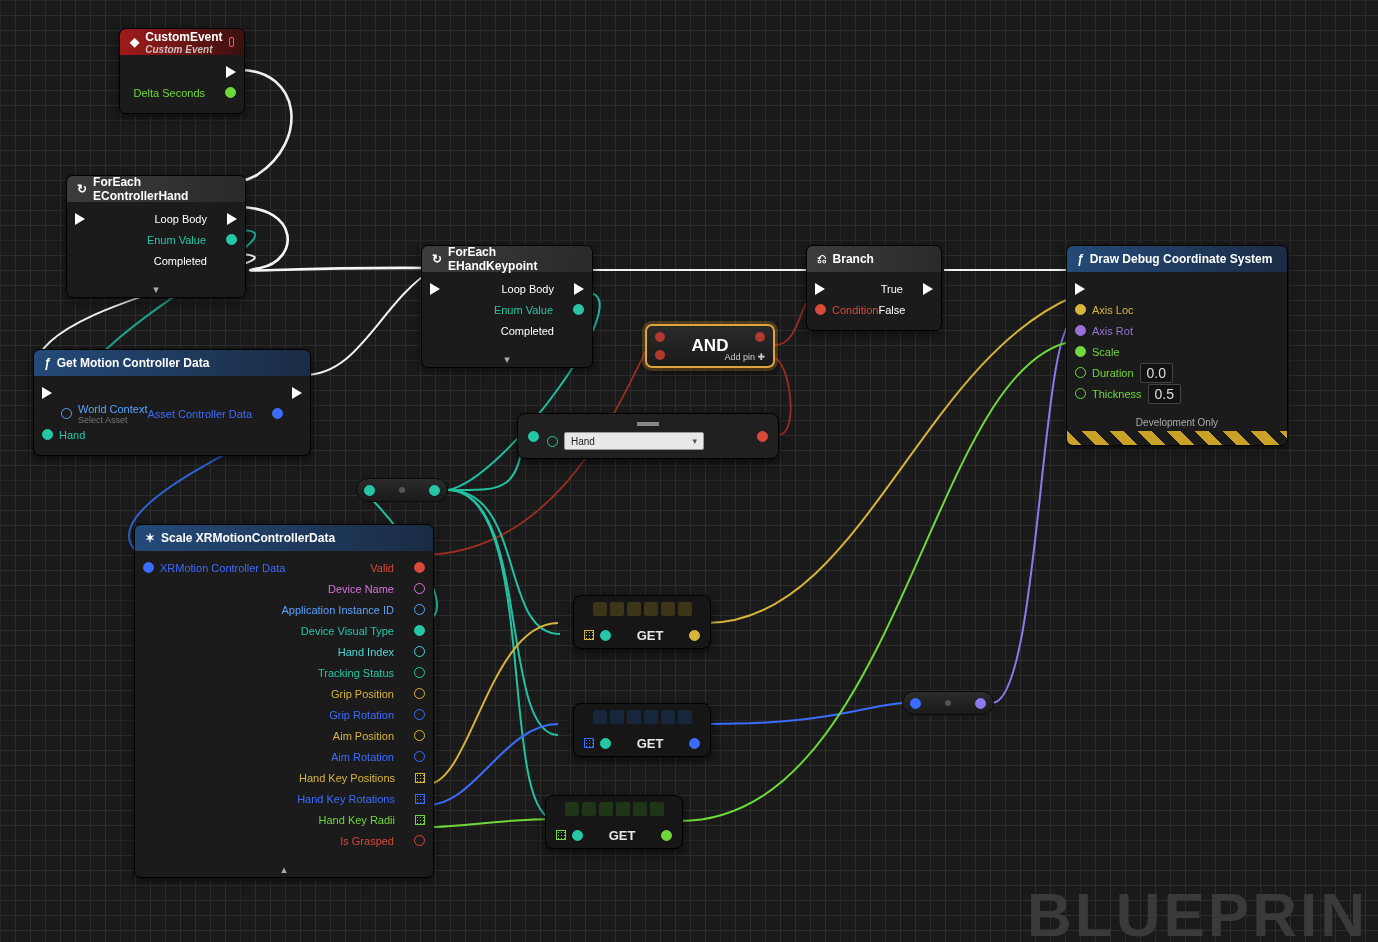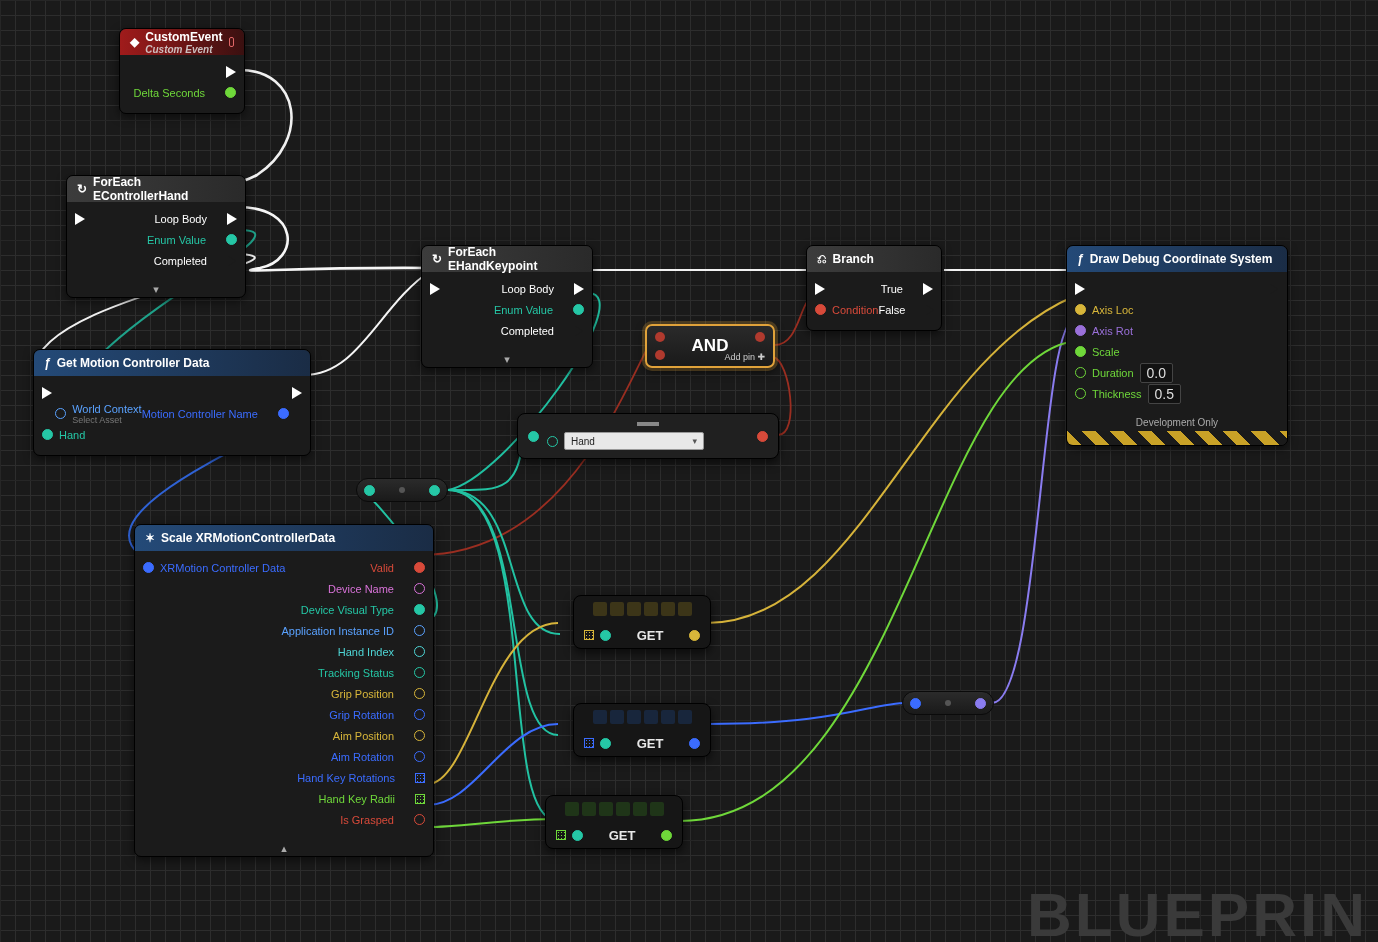--- a/index.html
+++ b/index.html
@@ -187,7 +187,7 @@
           </div>
         </div>
    <div class="row right c-blue">
-          <span>Motion Controller Name</span>
+          <span>Asset Controller Data</span>
           <span class="pin full"></span>
         </div>
   </div>

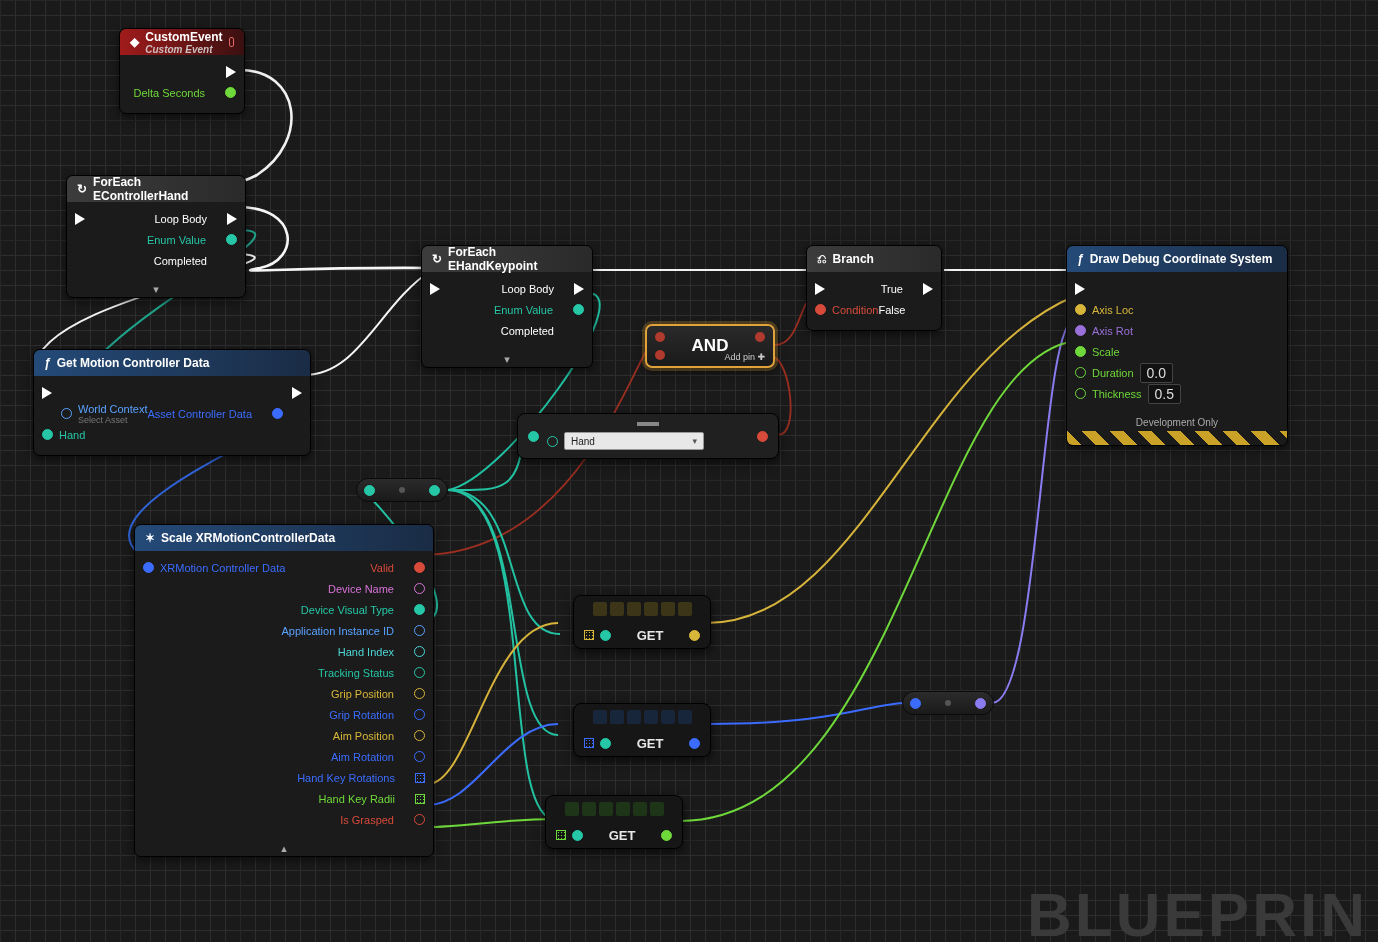--- a/index.html
+++ b/index.html
@@ -310,13 +310,13 @@
         <span>Device Name</span>
         <span class="pin"></span>
       </div>
+  <div class="row right c-skyb">
+        <span>Application Instance ID</span>
+        <span class="pin"></span>
+      </div>
   <div class="row right c-teal">
         <span>Device Visual Type</span>
         <span class="pin full"></span>
-      </div>
-  <div class="row right c-skyb">
-        <span>Application Instance ID</span>
-        <span class="pin"></span>
       </div>
   <div class="row right c-cyan">
         <span>Hand Index</span>

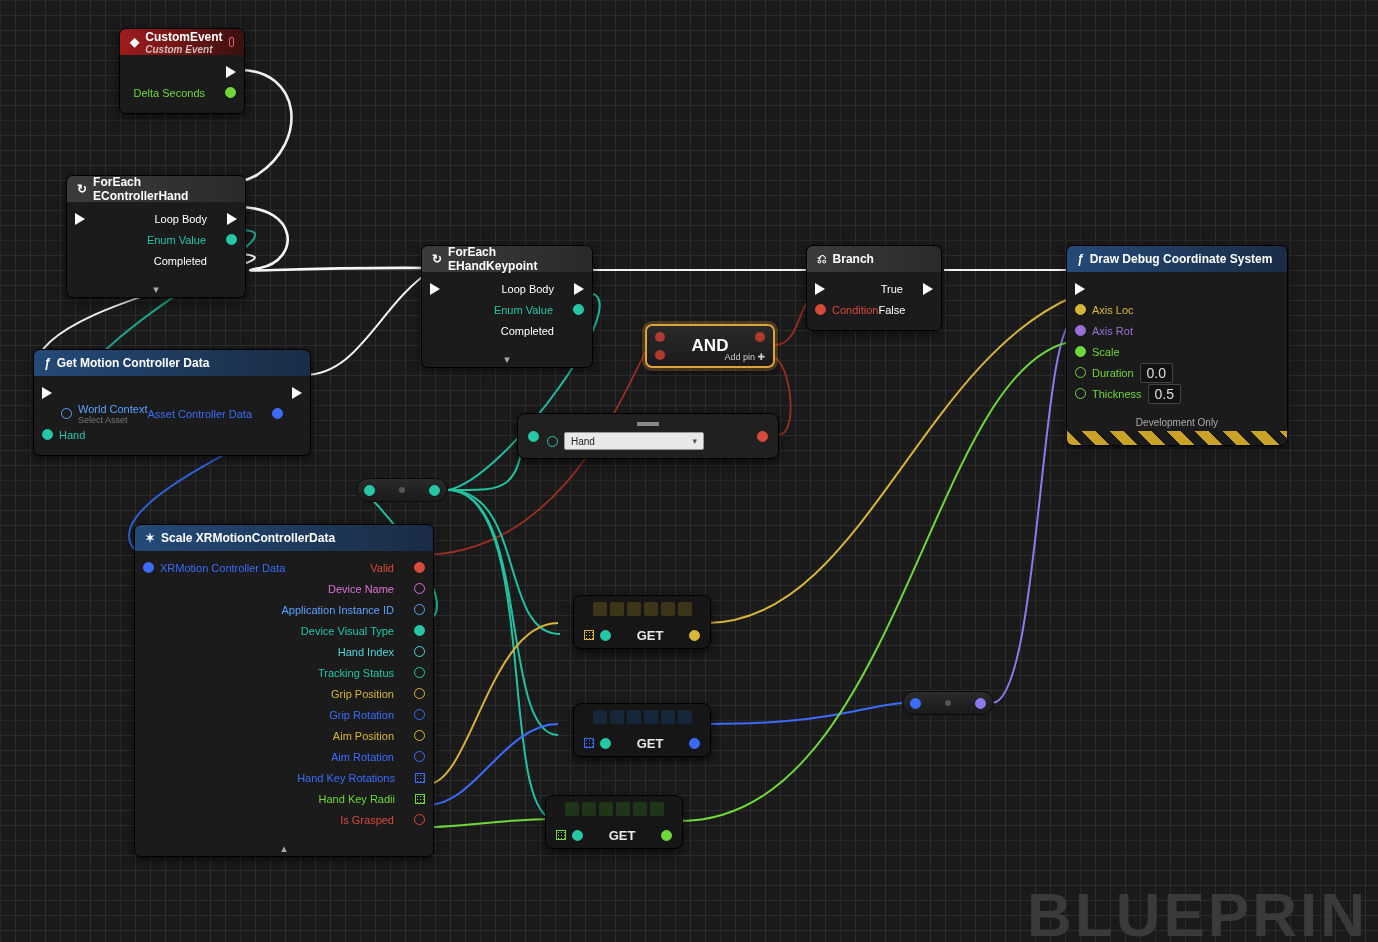--- a/index.html
+++ b/index.html
@@ -342,6 +342,10 @@
         <span>Aim Rotation</span>
         <span class="pin"></span>
       </div>
+  <div class="row right c-yellow">
+        <span>Hand Key Positions</span>
+        <span class="grid-dots"></span>
+      </div>
   <div class="row right c-blue">
         <span>Hand Key Rotations</span>
         <span class="grid-dots"></span>

